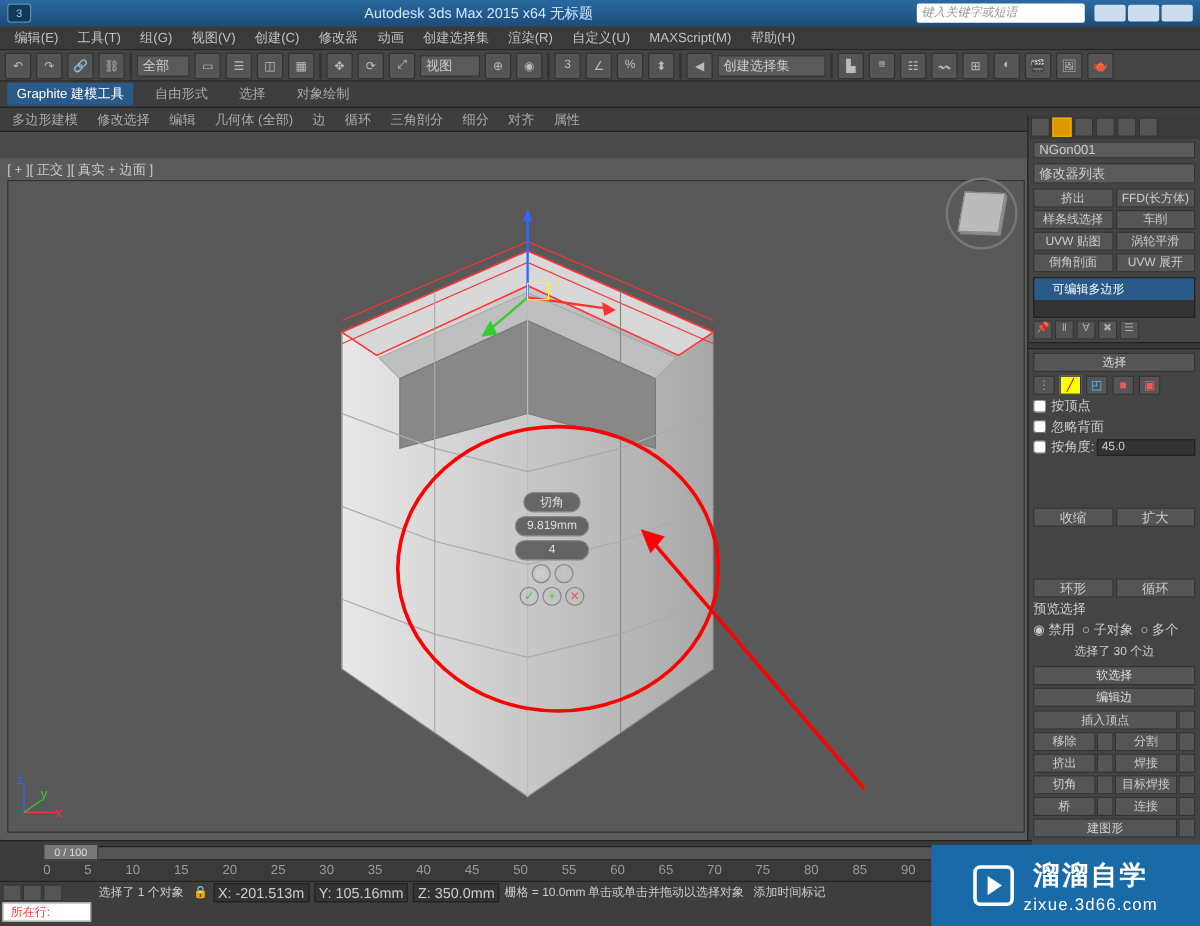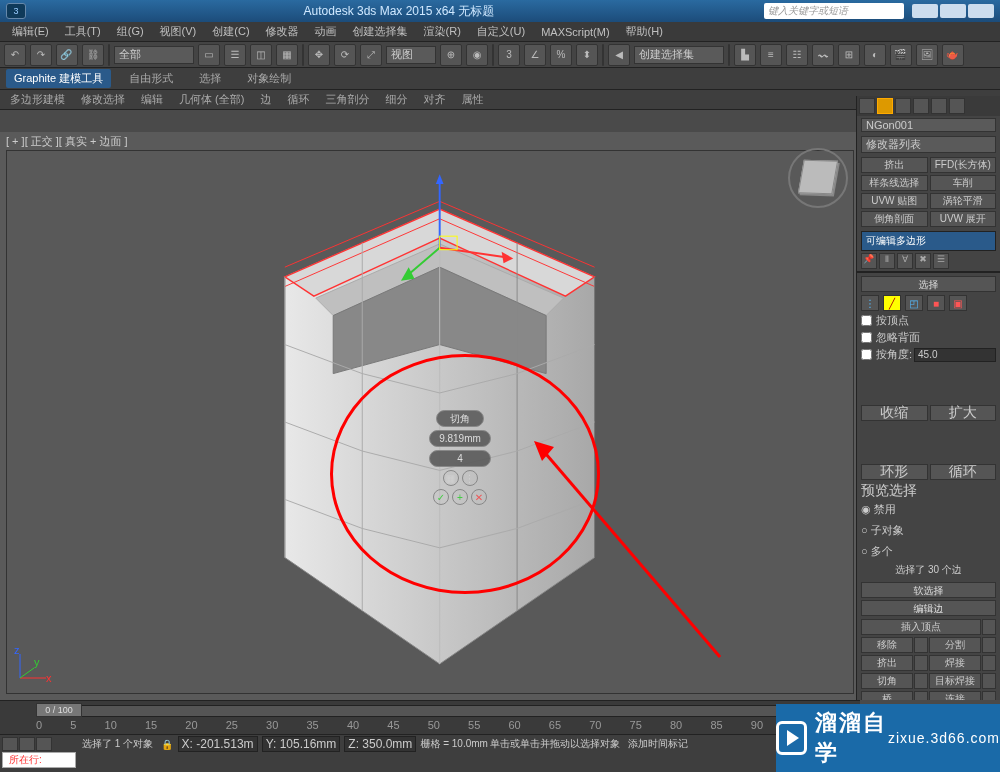--- a/index.html
+++ b/index.html
@@ -138,7 +138,7 @@
   <div class="tbtn">🔗</div>
   <div class="tbtn">⛓</div>
   <div class="tbtn sep"></div>
-  <div class="dropdown-input" style="width:80px">全部</div>
+  <div class="dropdown-input" style="width:44px">全部</div>
   <div class="tbtn">▭</div>
   <div class="tbtn">☰</div>
   <div class="tbtn">◫</div>

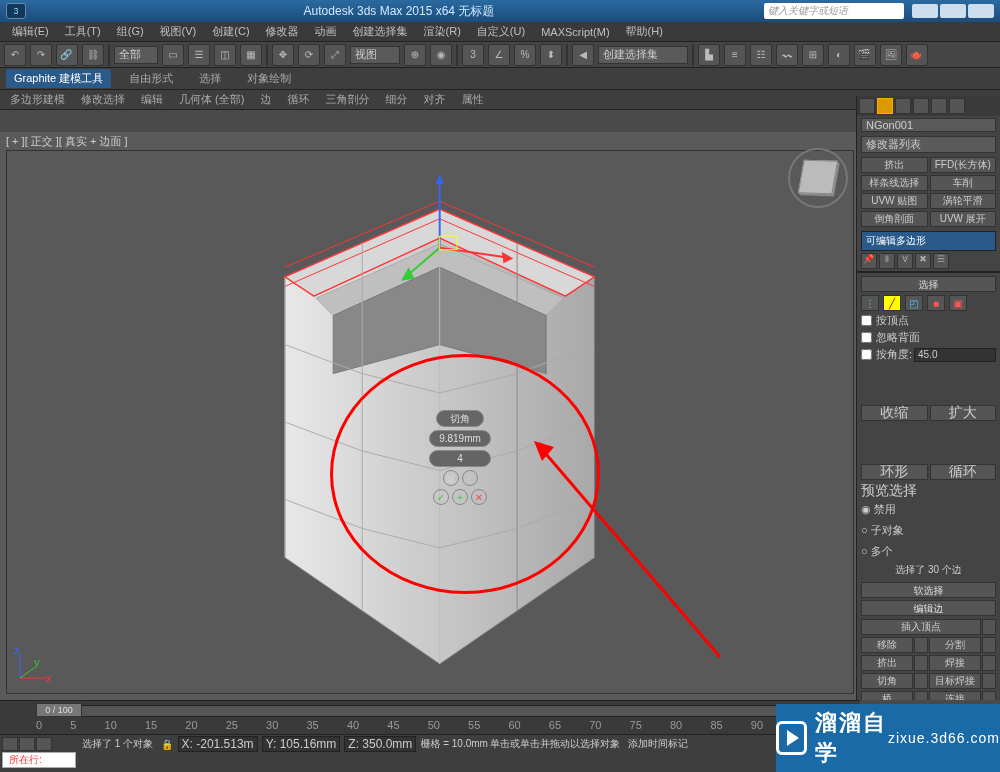--- a/index.html
+++ b/index.html
@@ -57,7 +57,7 @@
 .mod-buttons { display:grid; grid-template-columns:1fr 1fr; gap:2px; padding:2px 4px;}
 .mod-buttons .mb { height:16px; background:#555; border:1px solid #333; color:#ccc; display:flex; align-items:center; justify-content:center; font-size:10px;}
 .mod-stack { margin:2px 4px; height:72px; background:#333; border:1px solid #222;}
-.mod-stack .entry { background:#2a5a8a; color:#fff; padding:2px 4px; font-size:10px;}
+.mod-stack .entry { background:#2a5a8a; color:#fff; padding:2px 15px; font-size:10px;}
 .mod-tools { height:16px; margin:0 4px; display:flex; gap:2px;}
 .mod-tools .mt{width:16px; height:16px; background:#555; border:1px solid #333; font-size:9px; color:#aaa; text-align:center;}
 .divider-bar { height:10px; background:#3a3a3a; margin:2px 0; border-top:1px solid #222; border-bottom:1px solid #222;}

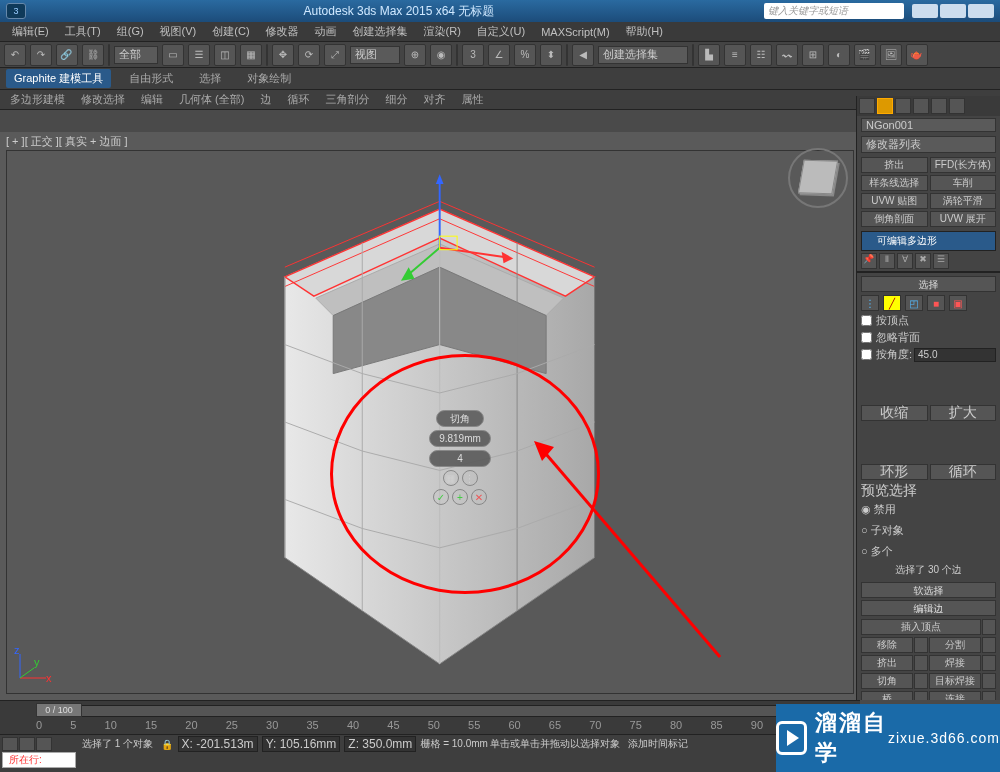--- a/index.html
+++ b/index.html
@@ -71,7 +71,7 @@
 .spin-row{display:flex; align-items:center; gap:2px;}
 .spin-row .spin{flex:1; height:14px; background:#333; border:1px solid #222; color:#ccc; padding:0 3px; font-size:10px;}
 .two-btn{display:grid; grid-template-columns:1fr 1fr; gap:2px;}
-.two-btn .b{height:16px; background:#555; border:1px solid #333; color:#ccc; font-size:14px; display:flex; align-items:center; justify-content:center;margin-top:41px;}
+.two-btn .b{height:16px; background:#555; border:1px solid #333; color:#ccc; font-size:11px; display:flex; align-items:center; justify-content:center;margin-top:41px;}
 .radio-row{display:flex; gap:6px; flex-wrap:wrap; color:#ccc; font-size:10px;flex-direction:column;}
 .sel-count{text-align:center; color:#ccc; font-size:10px; padding:2px;}
 .edit-row{display:grid; grid-template-columns:1fr 14px 1fr 14px; gap:1px;}

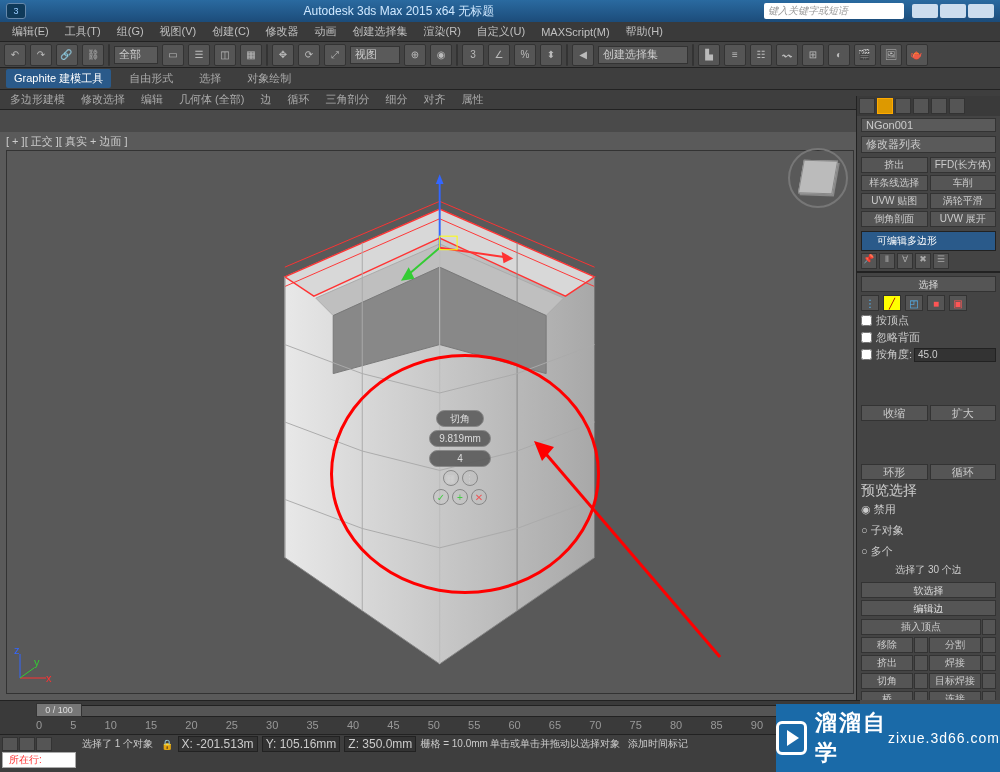--- a/index.html
+++ b/index.html
@@ -334,7 +334,7 @@
       <div class="b">环形</div>
       <div class="b">循环</div>
     </div>
-    <div class="txt" style="color:#ccc; font-size:14px;">预览选择</div>
+    <div class="txt" style="color:#ccc; font-size:11px;">预览选择</div>
     <div class="radio-row">
       <span>◉ <span>禁用</span></span>
       <span>○ <span>子对象</span></span>

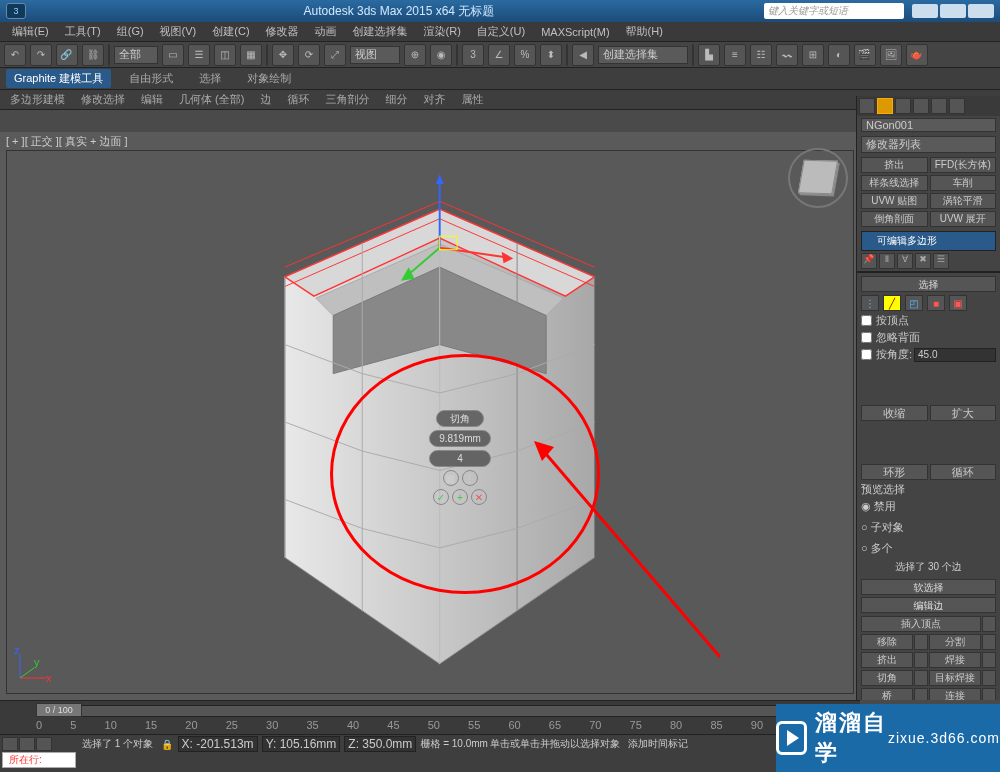--- a/index.html
+++ b/index.html
@@ -72,7 +72,7 @@
 .spin-row .spin{flex:1; height:14px; background:#333; border:1px solid #222; color:#ccc; padding:0 3px; font-size:10px;}
 .two-btn{display:grid; grid-template-columns:1fr 1fr; gap:2px;}
 .two-btn .b{height:16px; background:#555; border:1px solid #333; color:#ccc; font-size:11px; display:flex; align-items:center; justify-content:center;margin-top:41px;}
-.radio-row{display:flex; gap:6px; flex-wrap:wrap; color:#ccc; font-size:10px;flex-direction:column;}
+.radio-row{display:flex; gap:6px; flex-wrap:wrap; color:#ccc; font-size:10px;}
 .sel-count{text-align:center; color:#ccc; font-size:10px; padding:2px;}
 .edit-row{display:grid; grid-template-columns:1fr 14px 1fr 14px; gap:1px;}
 .edit-row.single{grid-template-columns:1fr 14px;}

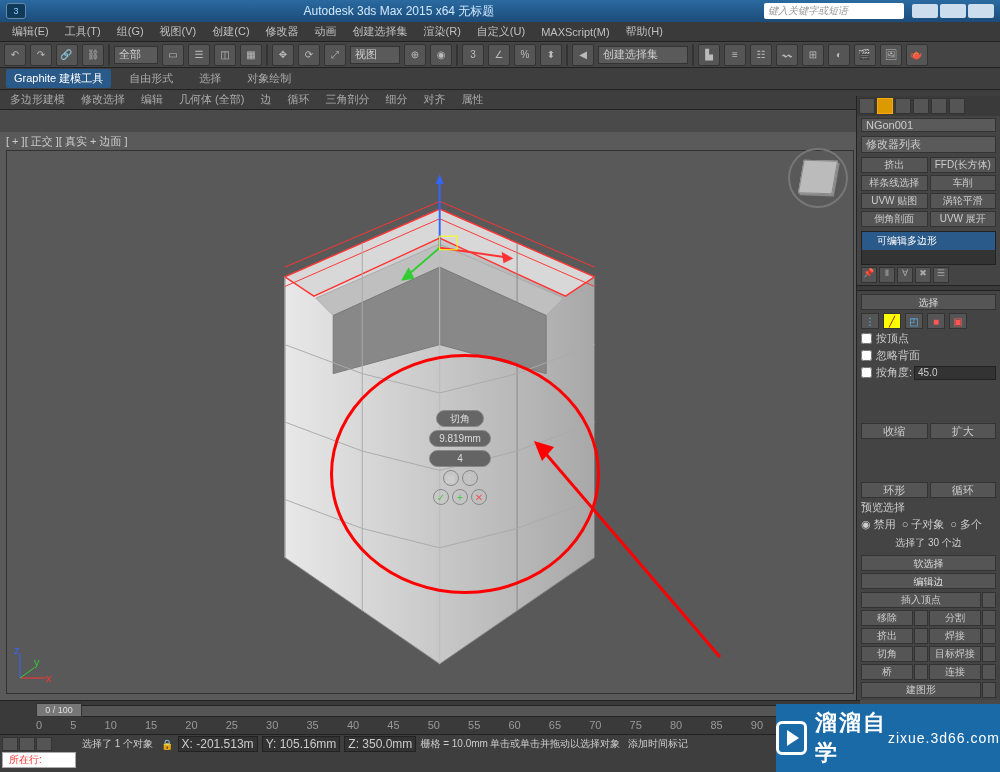--- a/index.html
+++ b/index.html
@@ -99,7 +99,7 @@
 .watermark { position:absolute; right:0; bottom:0; width:224px; height:68px; background:#1a6aa8; display:flex; align-items:center; justify-content:center; gap:8px; color:#fff;}
 .watermark .play{width:34px; height:34px; border:3px solid #fff; border-radius:6px; display:flex; align-items:center; justify-content:center;}
 .watermark .play::after{content:""; border-left:12px solid #fff; border-top:8px solid transparent; border-bottom:8px solid transparent; margin-left:3px;}
-.watermark .txt{display:flex; flex-direction:row; align-items:center;}
+.watermark .txt{display:flex; flex-direction:column; align-items:center;}
 .watermark .big{font-size:22px; font-weight:bold; letter-spacing:2px;}
 .watermark .url{font-size:14px; letter-spacing:1px;}
 </style>

